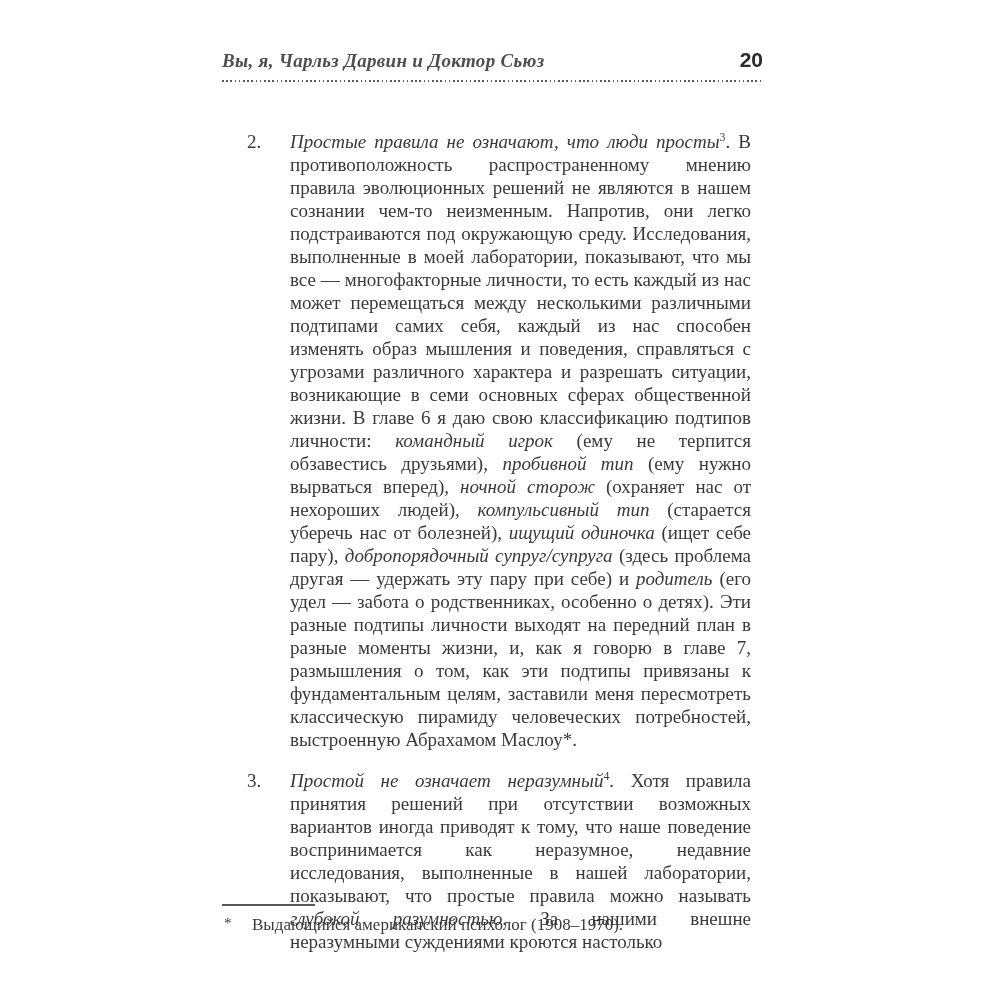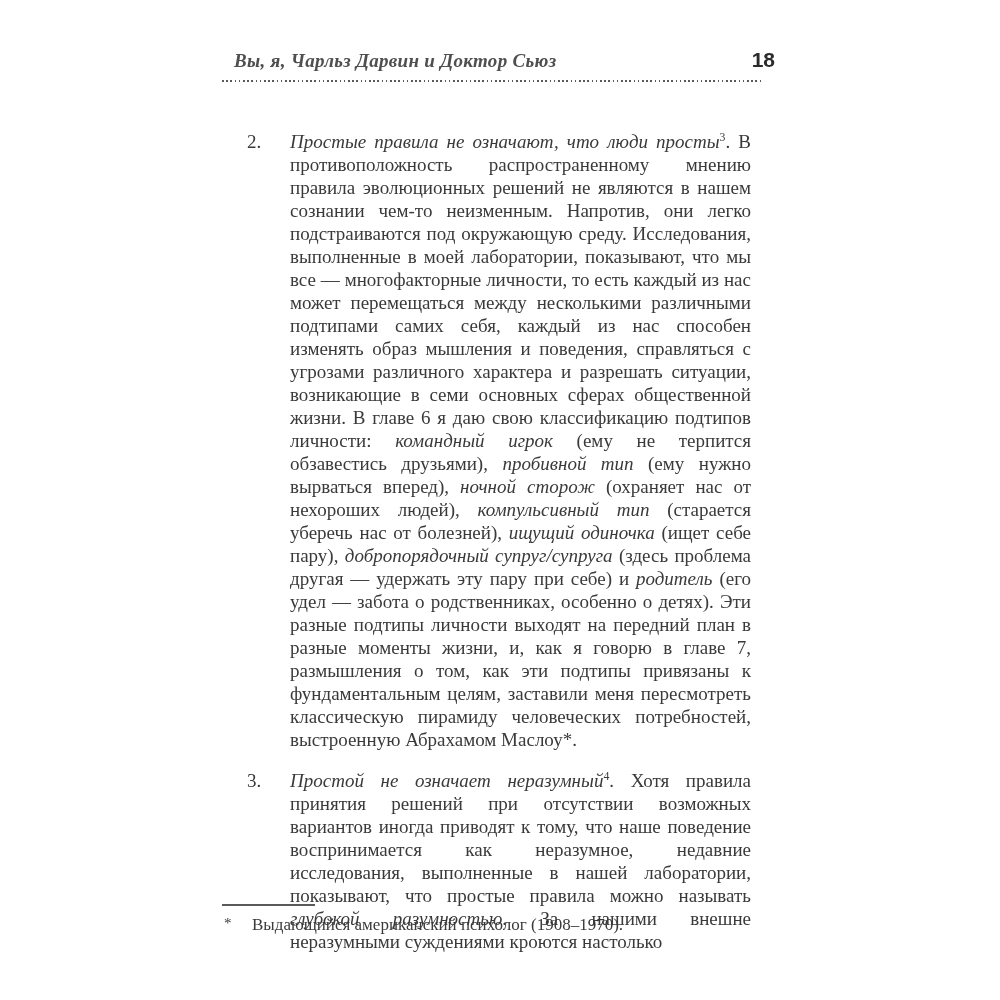--- a/index.html
+++ b/index.html
@@ -24,7 +24,6 @@
     display: flex;
     justify-content: space-between;
     align-items: baseline;
-    margin-left: 12px;
   }
   .running-title {
     font-style: italic;

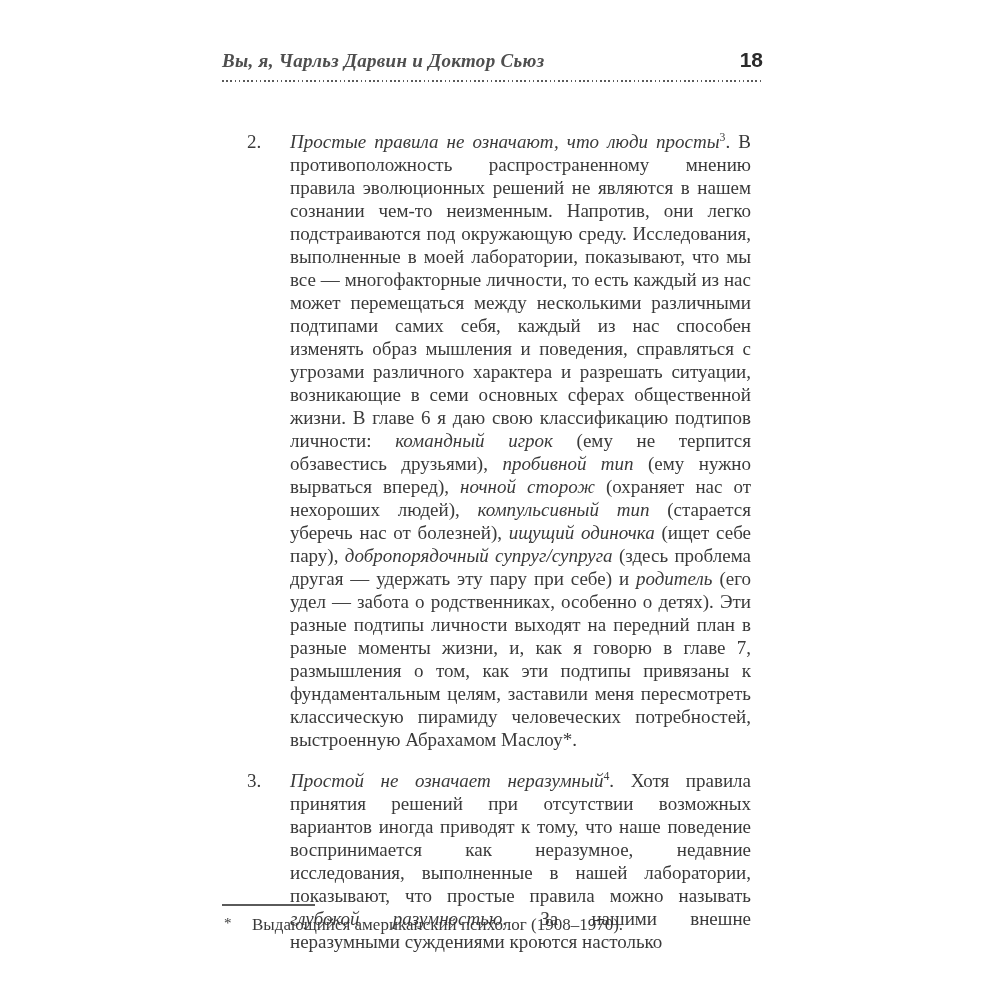--- a/index.html
+++ b/index.html
@@ -117,7 +117,7 @@
 
   <div class="running-header">
     <span class="running-title">Вы, я, Чарльз Дарвин и Доктор Сьюз</span>
-    <span class="page-number">18</span>
+    <span class="page-number">20</span>
   </div>
 
   <div class="header-rule"></div>

